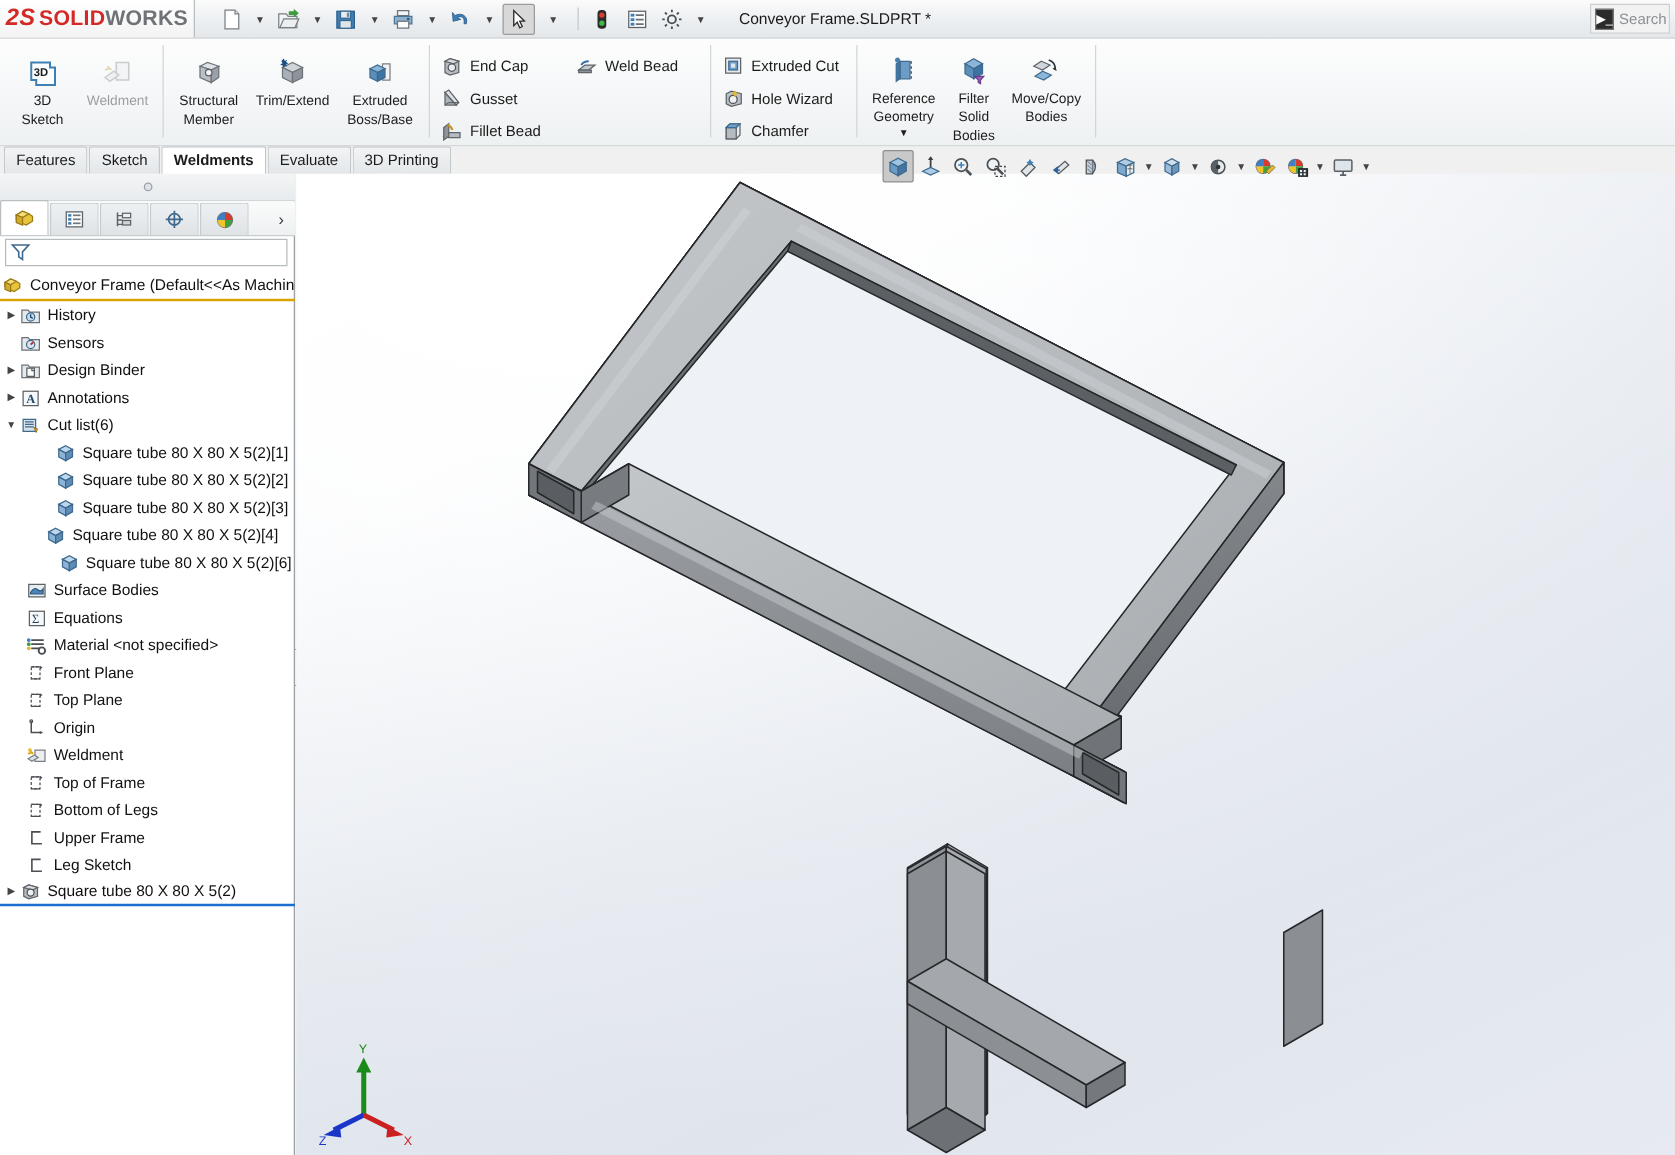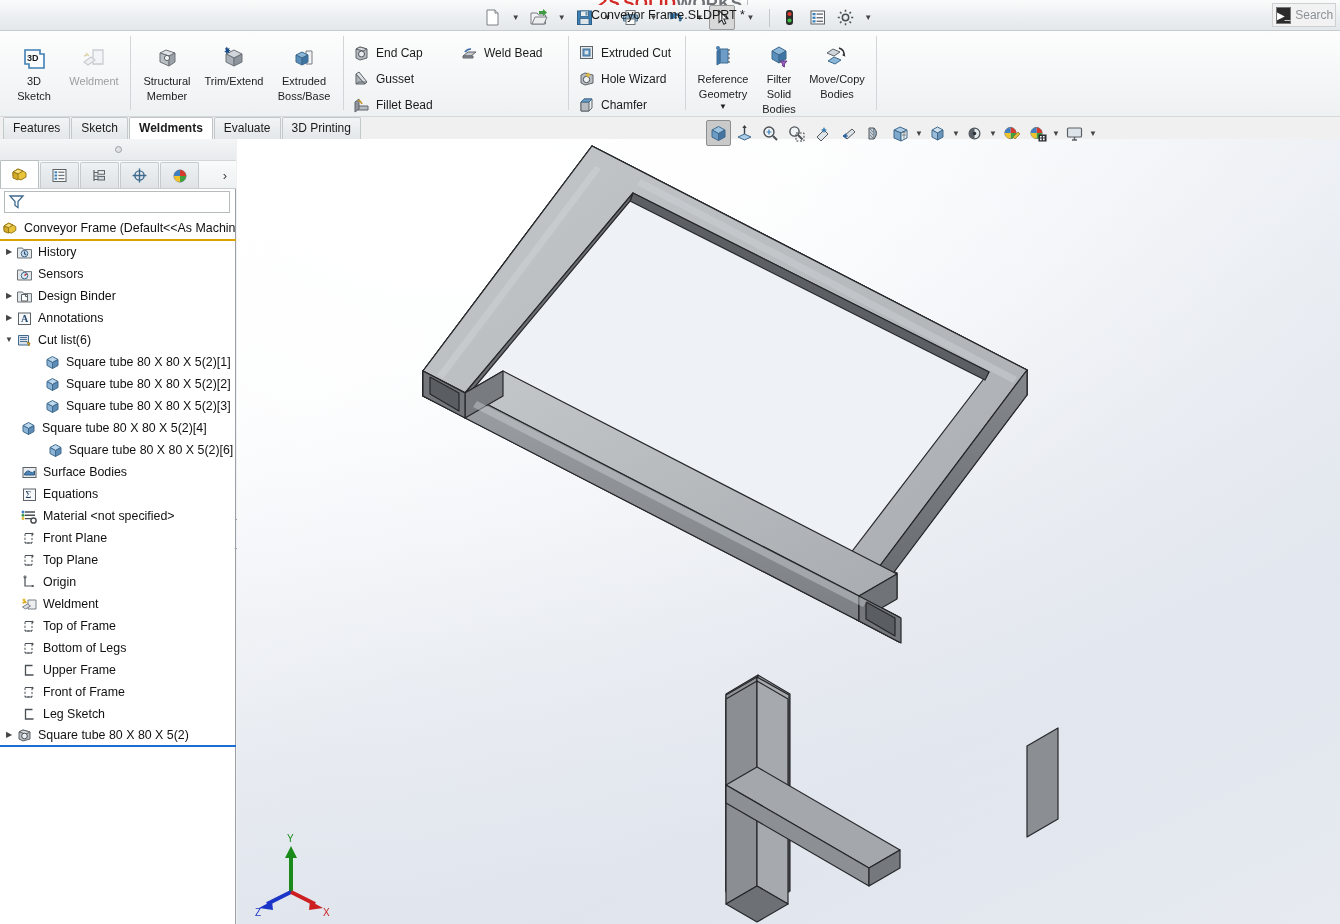--- a/index.html
+++ b/index.html
@@ -16,7 +16,7 @@
     position: absolute; left:0; top:0; width:1340px; height:31px;
     background: linear-gradient(#fbfbfb, #eceff1 55%, #e4e8ea);
     border-bottom: 1px solid #c6cbcf;
-    display: flex; align-items: center; flex-direction: column;
+    display: flex; align-items: center;
   }
   .logo-box {
     width: 156px; height: 30px;

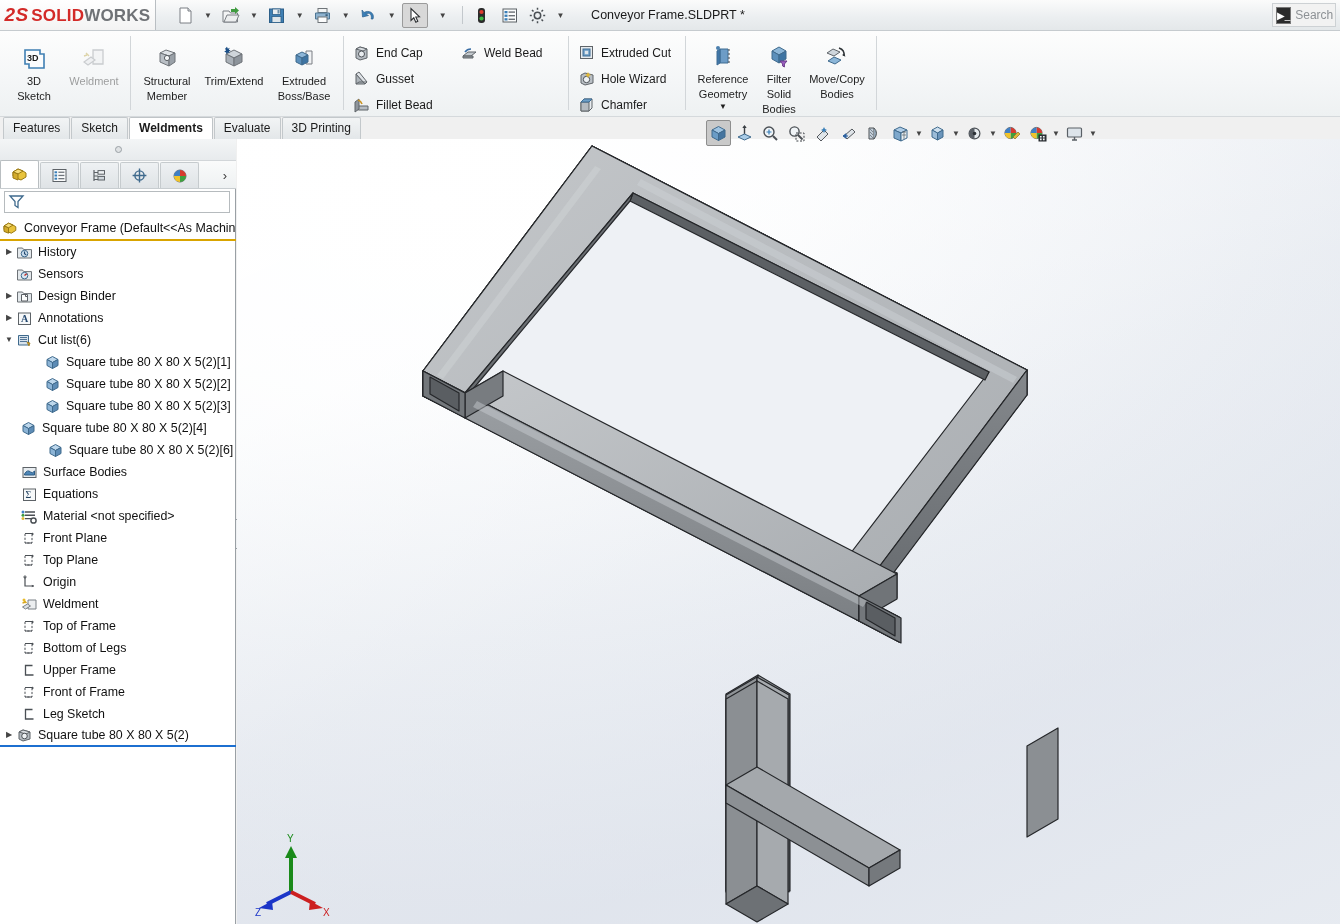--- a/index.html
+++ b/index.html
@@ -777,7 +777,7 @@
       </span>
       <span>Square tube 80 X 80 X 5(2)[3]</span>
     </div>
-    <div class="trow" style="padding-left:20px;text-align:center;">
+    <div class="trow" style="padding-left:36px;text-align:center;">
       <span class="ticon">
         <svg width="17" height="17" viewBox="0 0 17 17">
             <path d="M3 5.5 l5.5-3 l5.5 3 l-5.5 3 z" fill="#bdd7ec" stroke="#3f6a8d"></path>

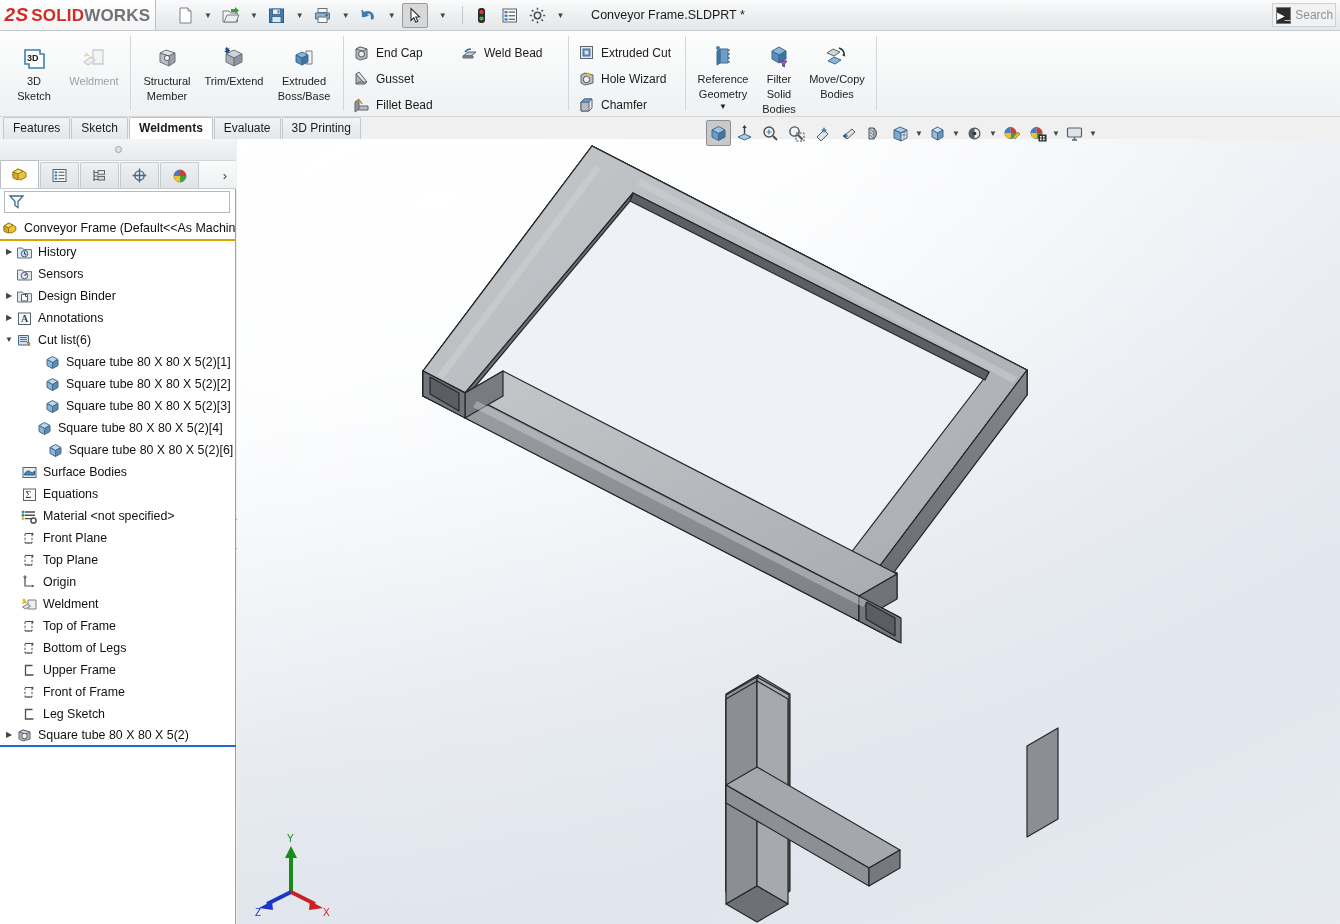--- a/index.html
+++ b/index.html
@@ -906,16 +906,6 @@
       <span>Upper Frame</span>
     </div>
 
-    <div class="trow" style="padding-left:21px;">
-      <span class="ticon">
-        <svg width="17" height="17" viewBox="0 0 17 17">
-            <path d="M4 3.5 h7 v9.5 h-7 z" fill="none" stroke="#4a4f54" stroke-dasharray="2.2 1.6"></path>
-            <path d="M4 3.5 h7 M4 13 h7" stroke="#4a4f54"></path>
-            <path d="M11 2.5 l2 1.5 l-2 1.5 z" fill="#4a4f54"></path>
-          </svg>
-      </span>
-      <span>Front of Frame</span>
-    </div>
 
     <div class="trow" style="padding-left:21px;">
       <span class="ticon">

